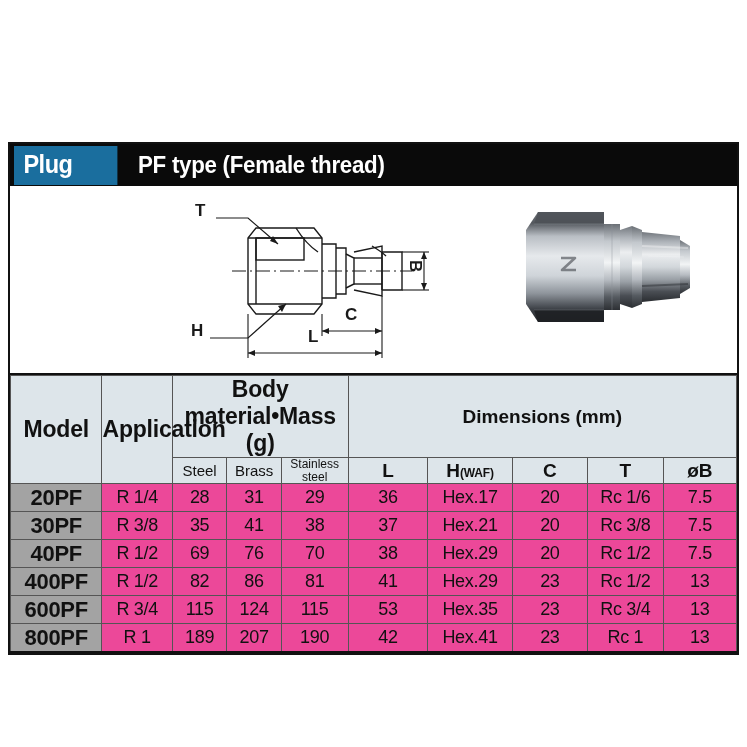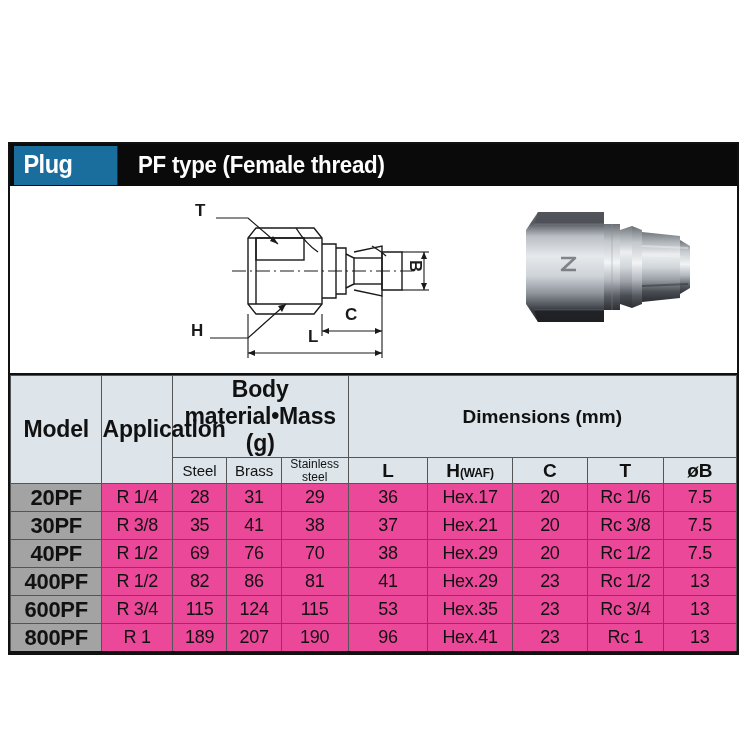--- a/index.html
+++ b/index.html
@@ -362,7 +362,7 @@
             <td>189</td>
             <td>207</td>
             <td>190</td>
-            <td>96</td>
+            <td>42</td>
             <td>Hex.41</td>
             <td>23</td>
             <td>Rc 1</td>

